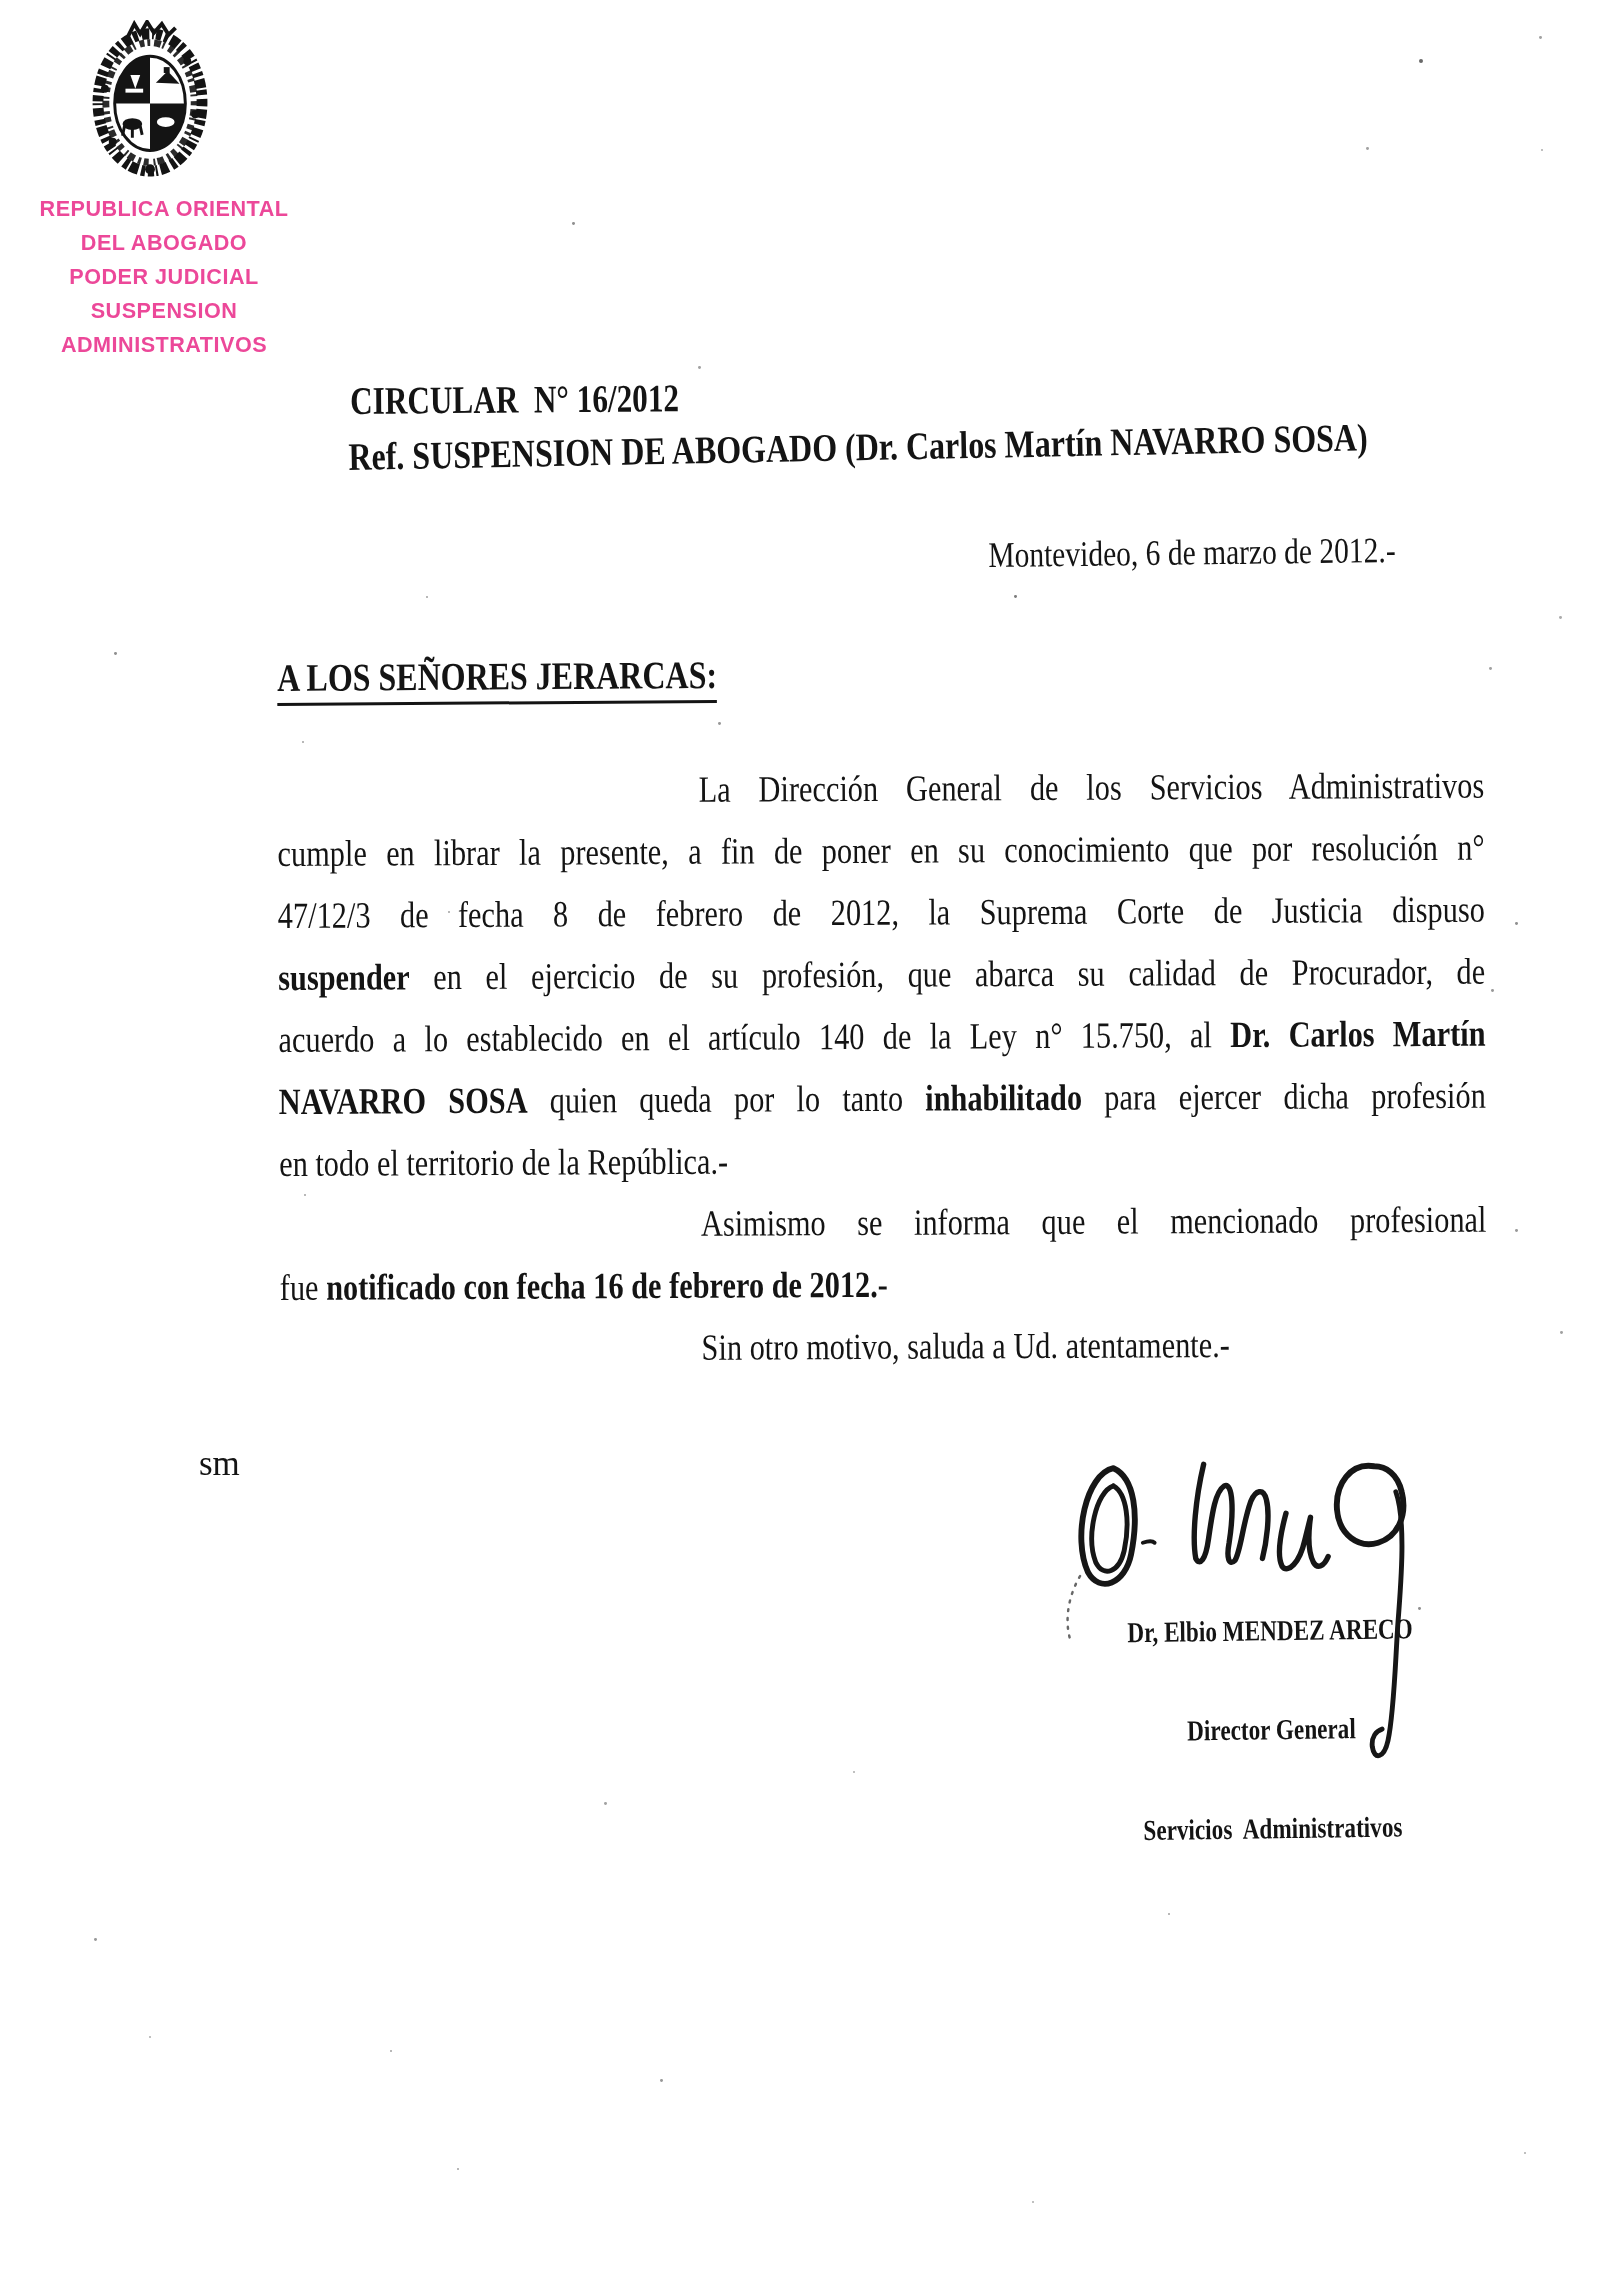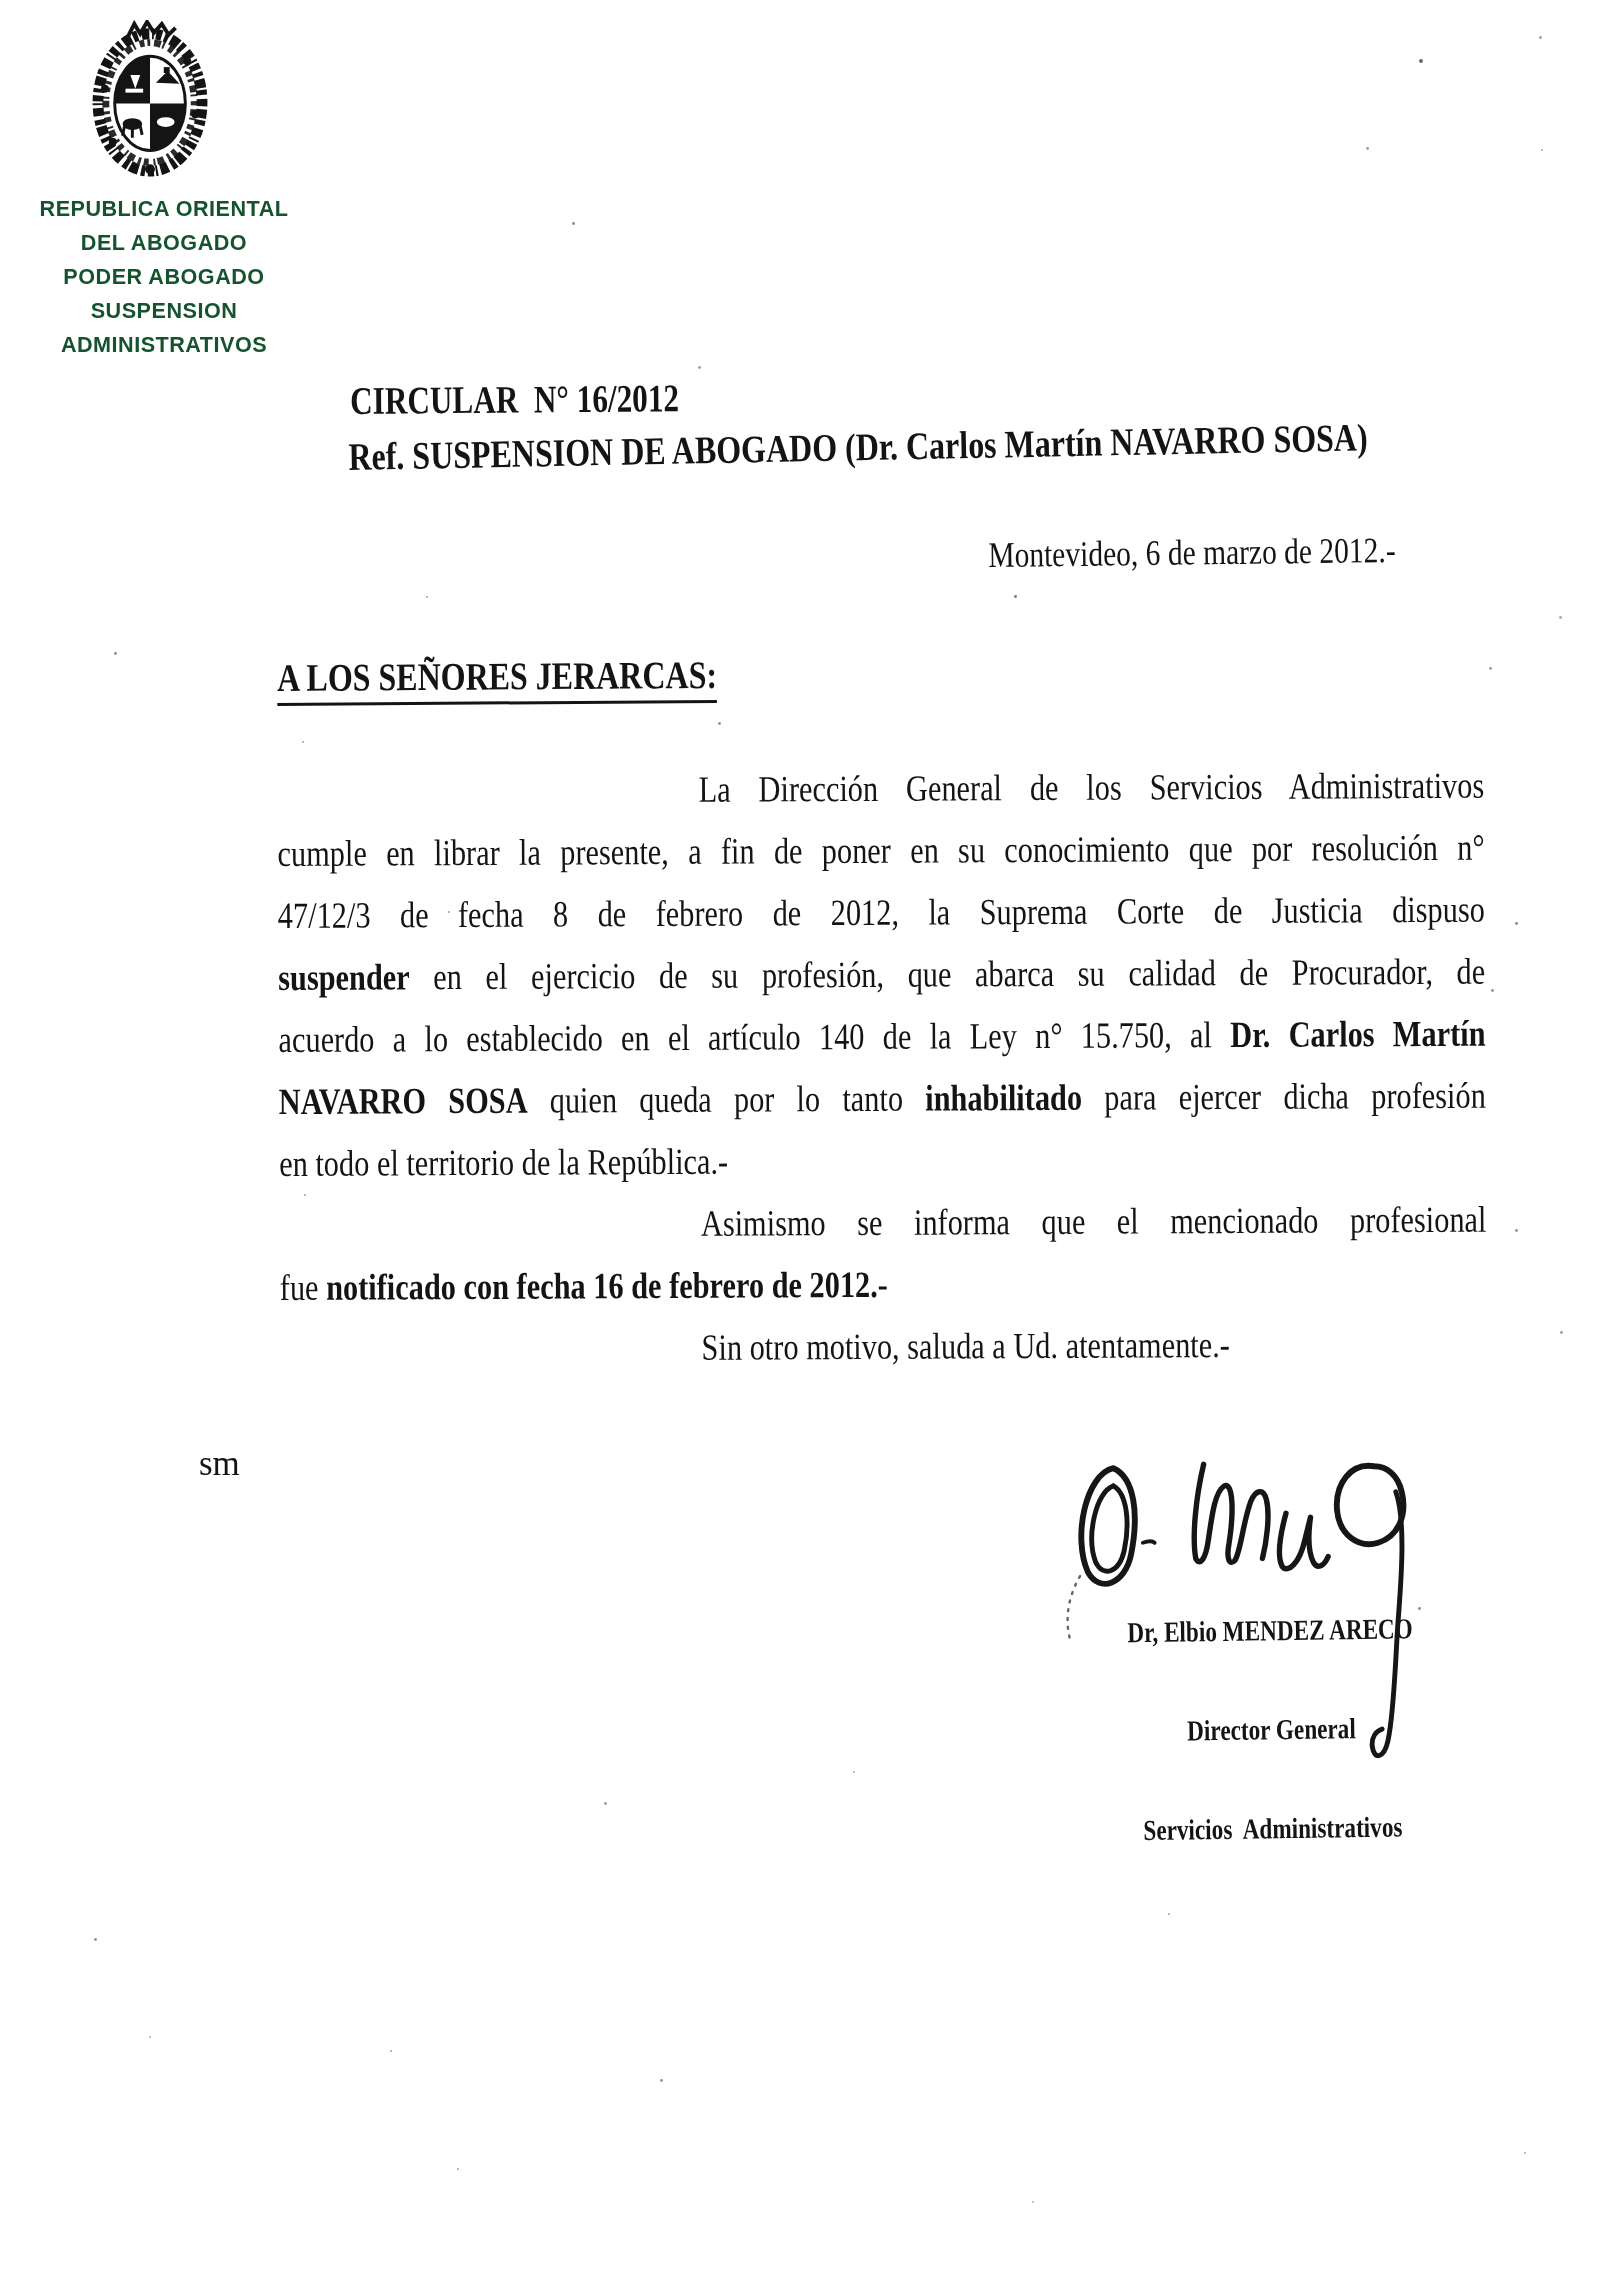--- a/index.html
+++ b/index.html
@@ -17,7 +17,7 @@
     position:absolute;left:24.5px;top:192px;width:279px;
     font-family:"Liberation Sans","DejaVu Sans",sans-serif;
     font-weight:bold;font-size:21.6px;line-height:34px;
-    text-align:center;color:#14532d;letter-spacing:0.5px;
+    text-align:center;color:#ec4899;letter-spacing:0.5px;
   }
   
   .title{

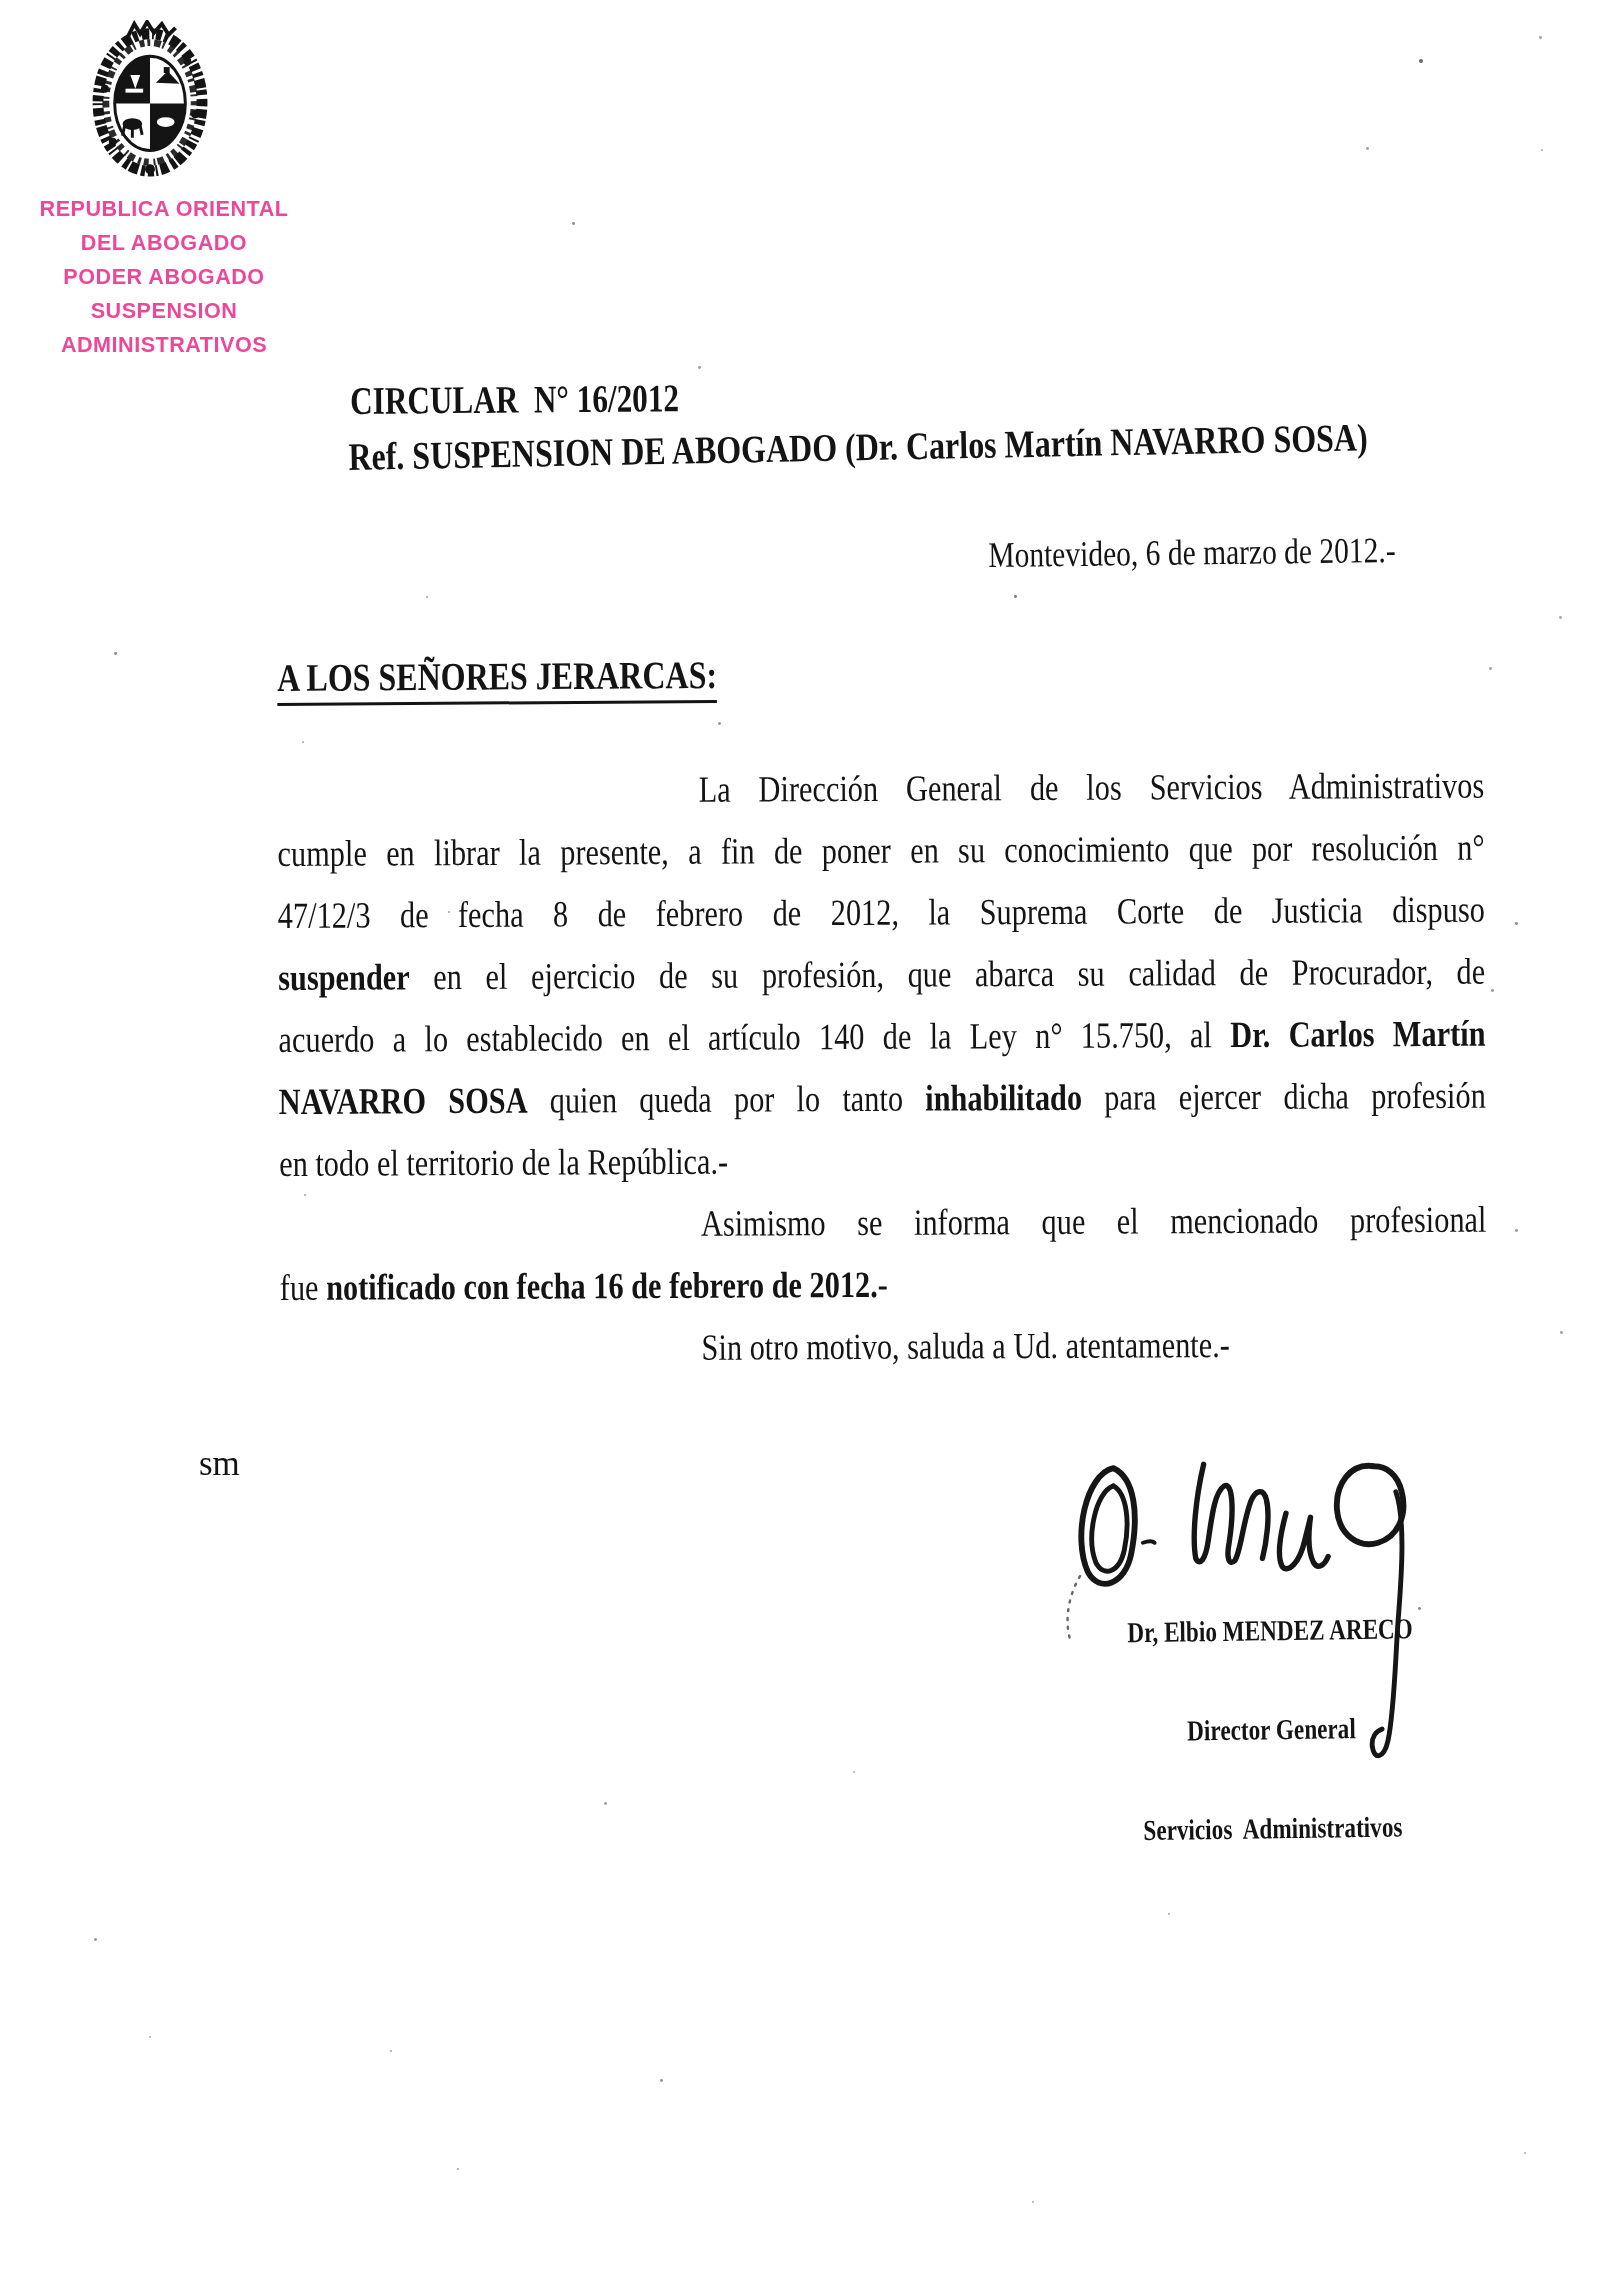--- a/index.html
+++ b/index.html
@@ -100,7 +100,7 @@
   <div class="lh-text">
     <div>REPUBLICA ORIENTAL</div>
     <div>DEL ABOGADO</div>
-    <div>PODER ABOGADO</div>
+    <div>PODER JUDICIAL</div>
     <div>SUSPENSION</div>
     <div>ADMINISTRATIVOS</div>
   </div>

